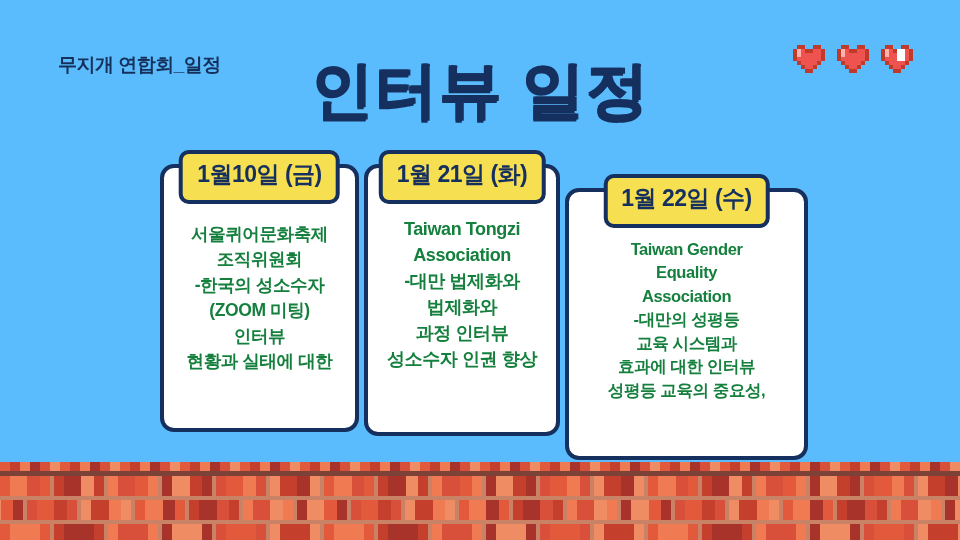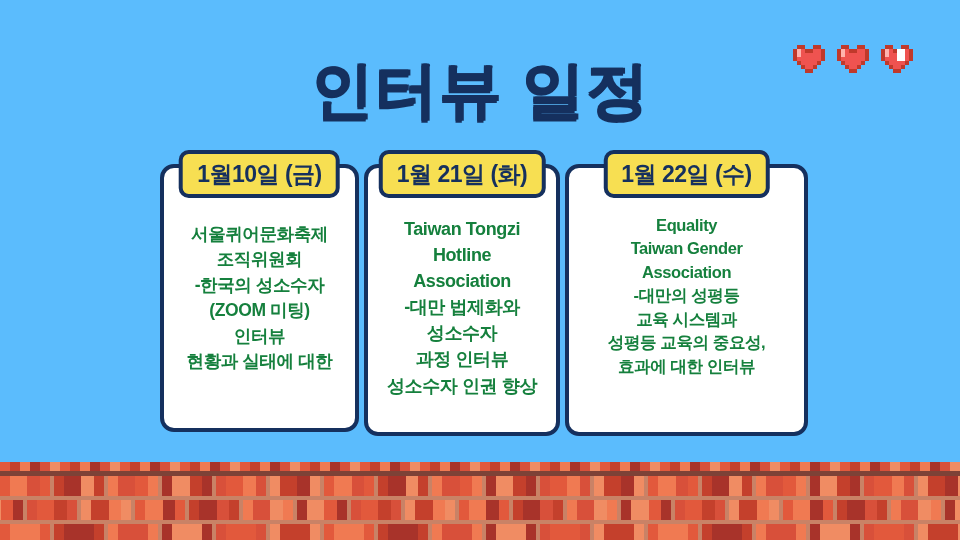--- a/index.html
+++ b/index.html
@@ -96,6 +96,7 @@
 
 <div id="stage">
 
+  <div class="kicker">무지개 연합회_일정</div>
 
   <div class="main-title">인터뷰 일정</div>
 

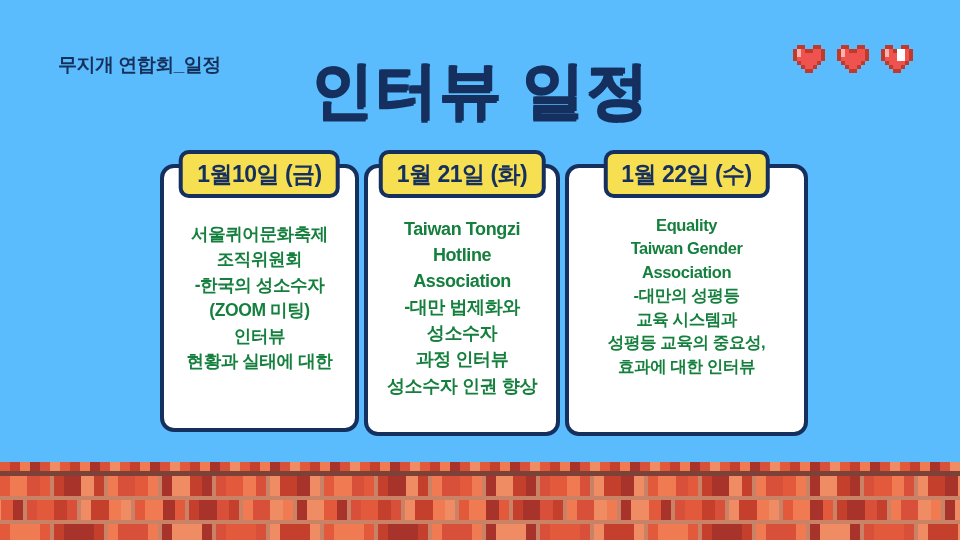--- a/index.html
+++ b/index.html
@@ -55,7 +55,7 @@
     color:#15305e;
     font-size:23px;font-weight:bold;
     letter-spacing:-0.5px;
-    padding:5px 14px 4px 14px;
+    padding:5px 14px 10px 14px;
     white-space:nowrap;
     box-sizing:border-box;
   }

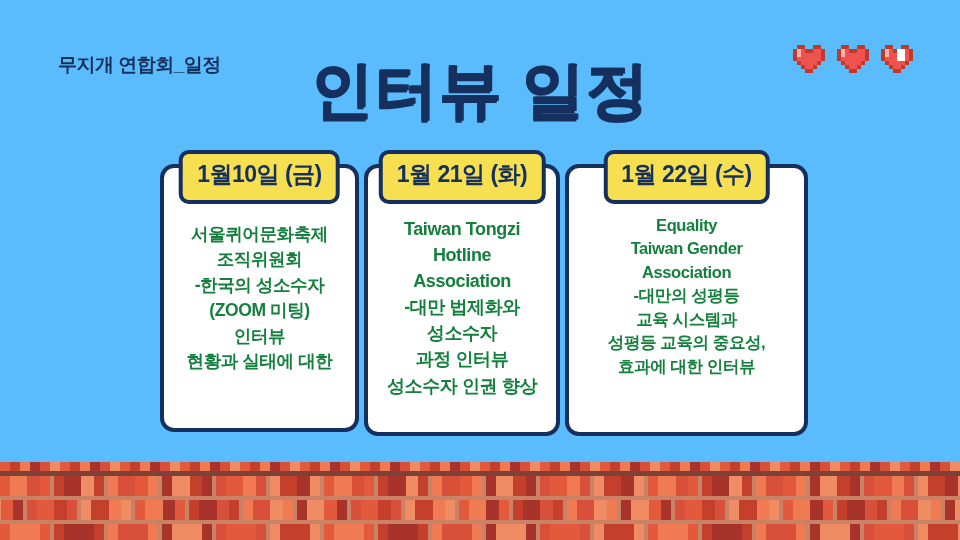--- a/index.html
+++ b/index.html
@@ -44,7 +44,7 @@
   }
   .card.c1{width:211px;height:268px;}
   .card.c2{width:208px;height:272px;}
-  .card.c3{width:258px;height:272px;}
+  .card.c3{width:258px;height:272px;margin-top:24px;}
 
   .badge{
     position:absolute;left:50%;transform:translateX(-50%);

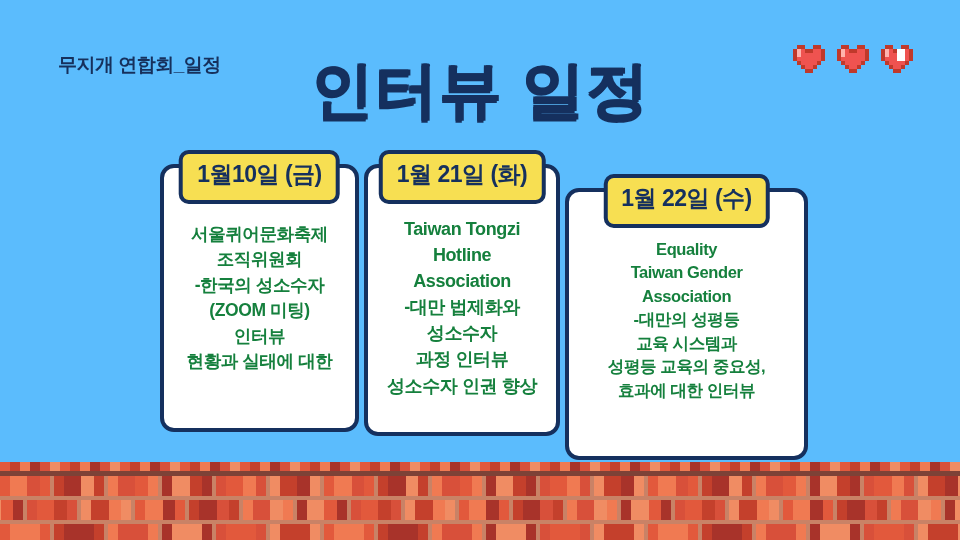--- a/index.html
+++ b/index.html
@@ -247,7 +247,6 @@
       <div class="badge">1월 21일 (화)</div>
       <div class="body-text" id="body-1">
           <div>Taiwan Tongzi</div>
-          <div>Hotline</div>
           <div>Association</div>
           <div>-대만 법제화와</div>
           <div>성소수자</div>

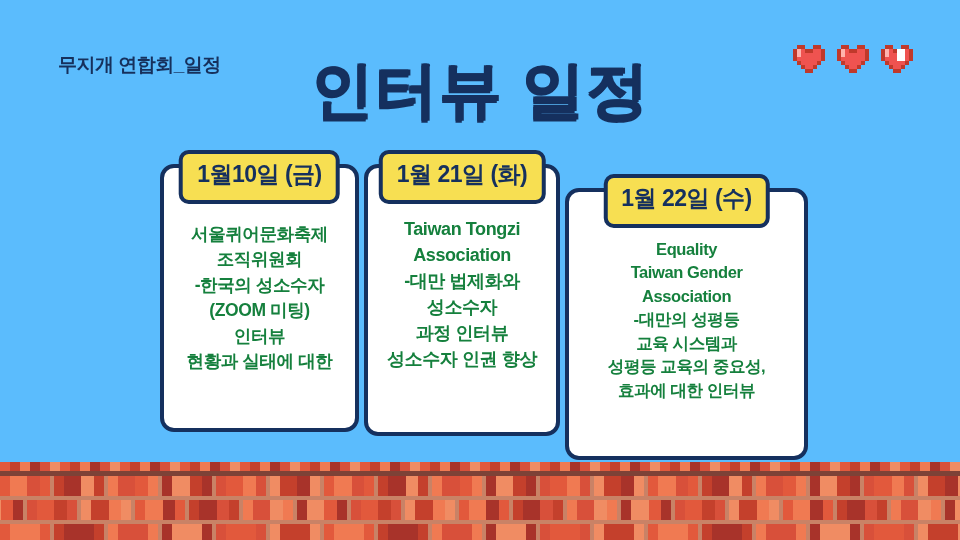--- a/index.html
+++ b/index.html
@@ -258,8 +258,8 @@
     <div class="card c3">
       <div class="badge">1월 22일 (수)</div>
       <div class="body-text" id="body-2">
+          <div>Taiwan Gender</div>
           <div>Equality</div>
-          <div>Taiwan Gender</div>
           <div>Association</div>
           <div>-대만의 성평등</div>
           <div>교육 시스템과</div>

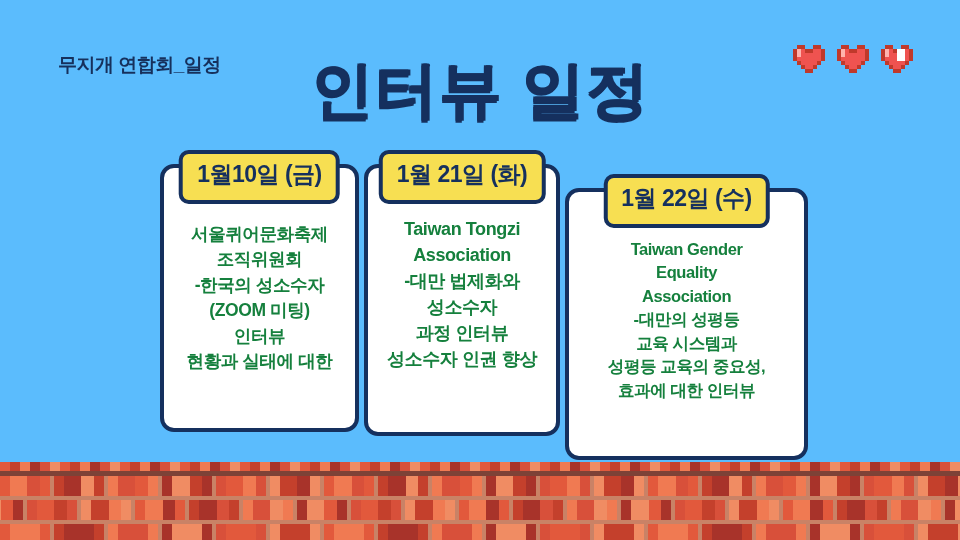--- a/index.html
+++ b/index.html
@@ -249,7 +249,7 @@
           <div>Taiwan Tongzi</div>
           <div>Association</div>
           <div>-대만 법제화와</div>
-          <div>성소수자</div>
+          <div>법제화와</div>
           <div>과정 인터뷰</div>
           <div>성소수자 인권 향상</div>
         </div>

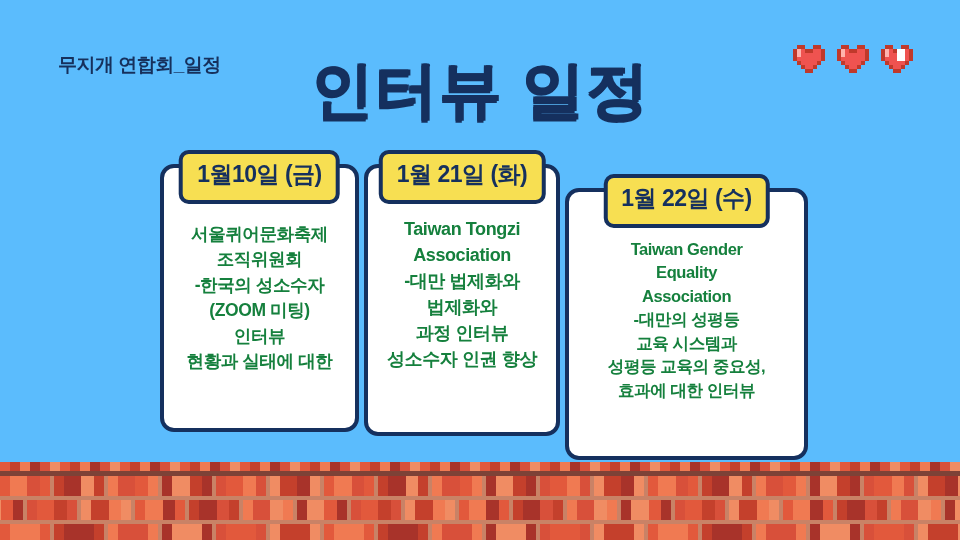--- a/index.html
+++ b/index.html
@@ -263,8 +263,8 @@
           <div>Association</div>
           <div>-대만의 성평등</div>
           <div>교육 시스템과</div>
+          <div>효과에 대한 인터뷰</div>
           <div>성평등 교육의 중요성,</div>
-          <div>효과에 대한 인터뷰</div>
         </div>
     </div>
 

